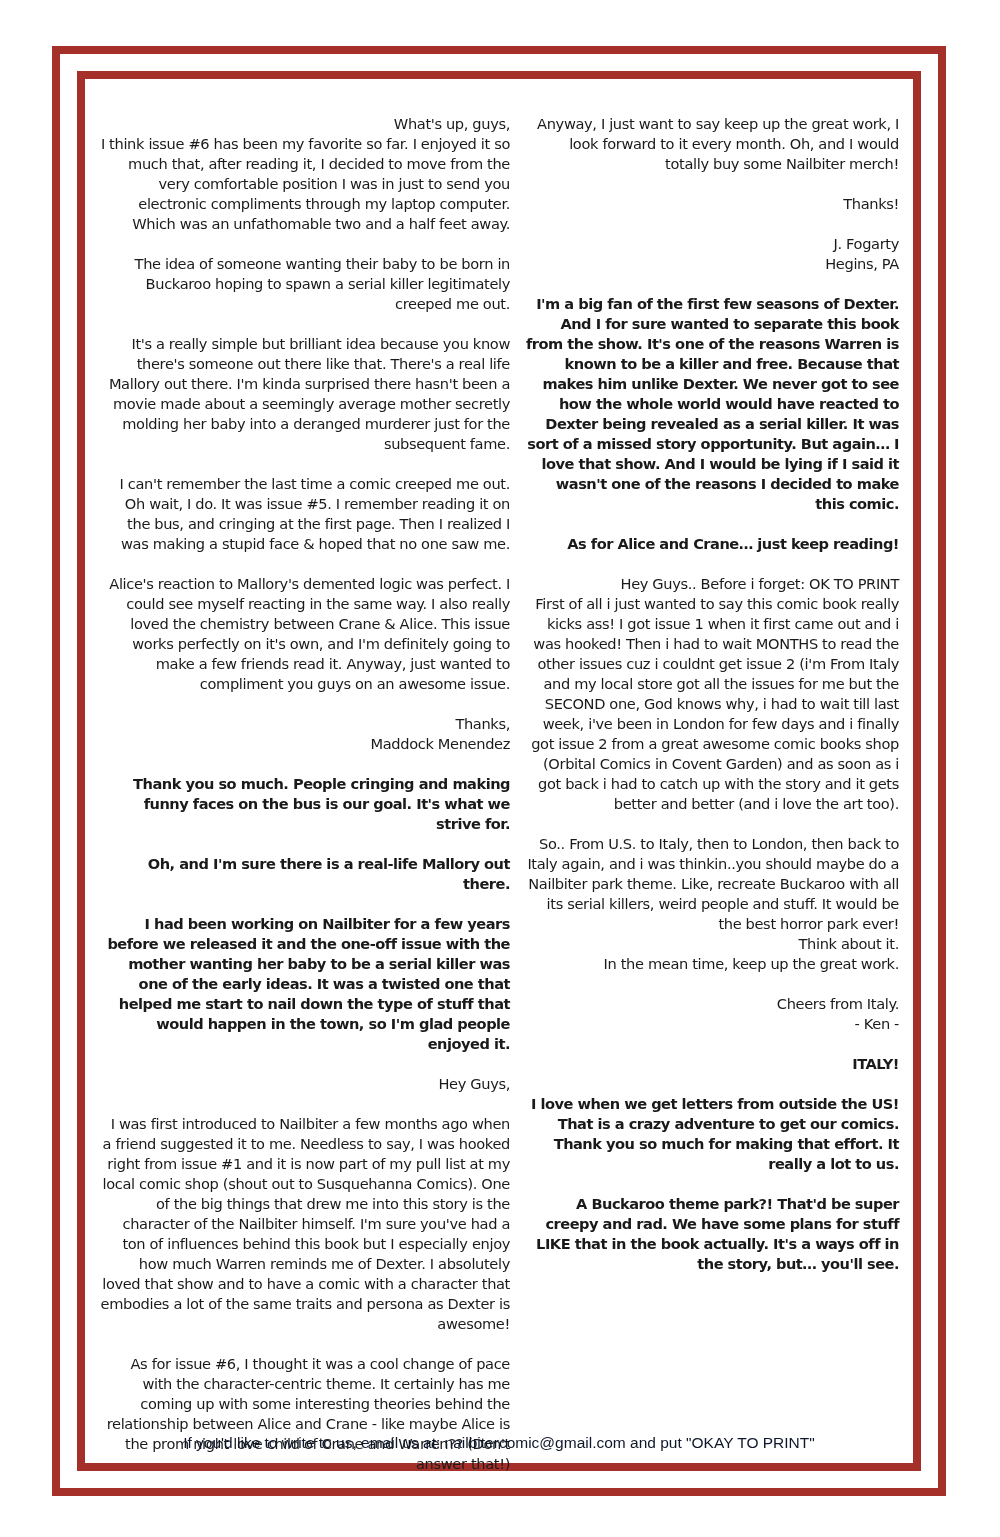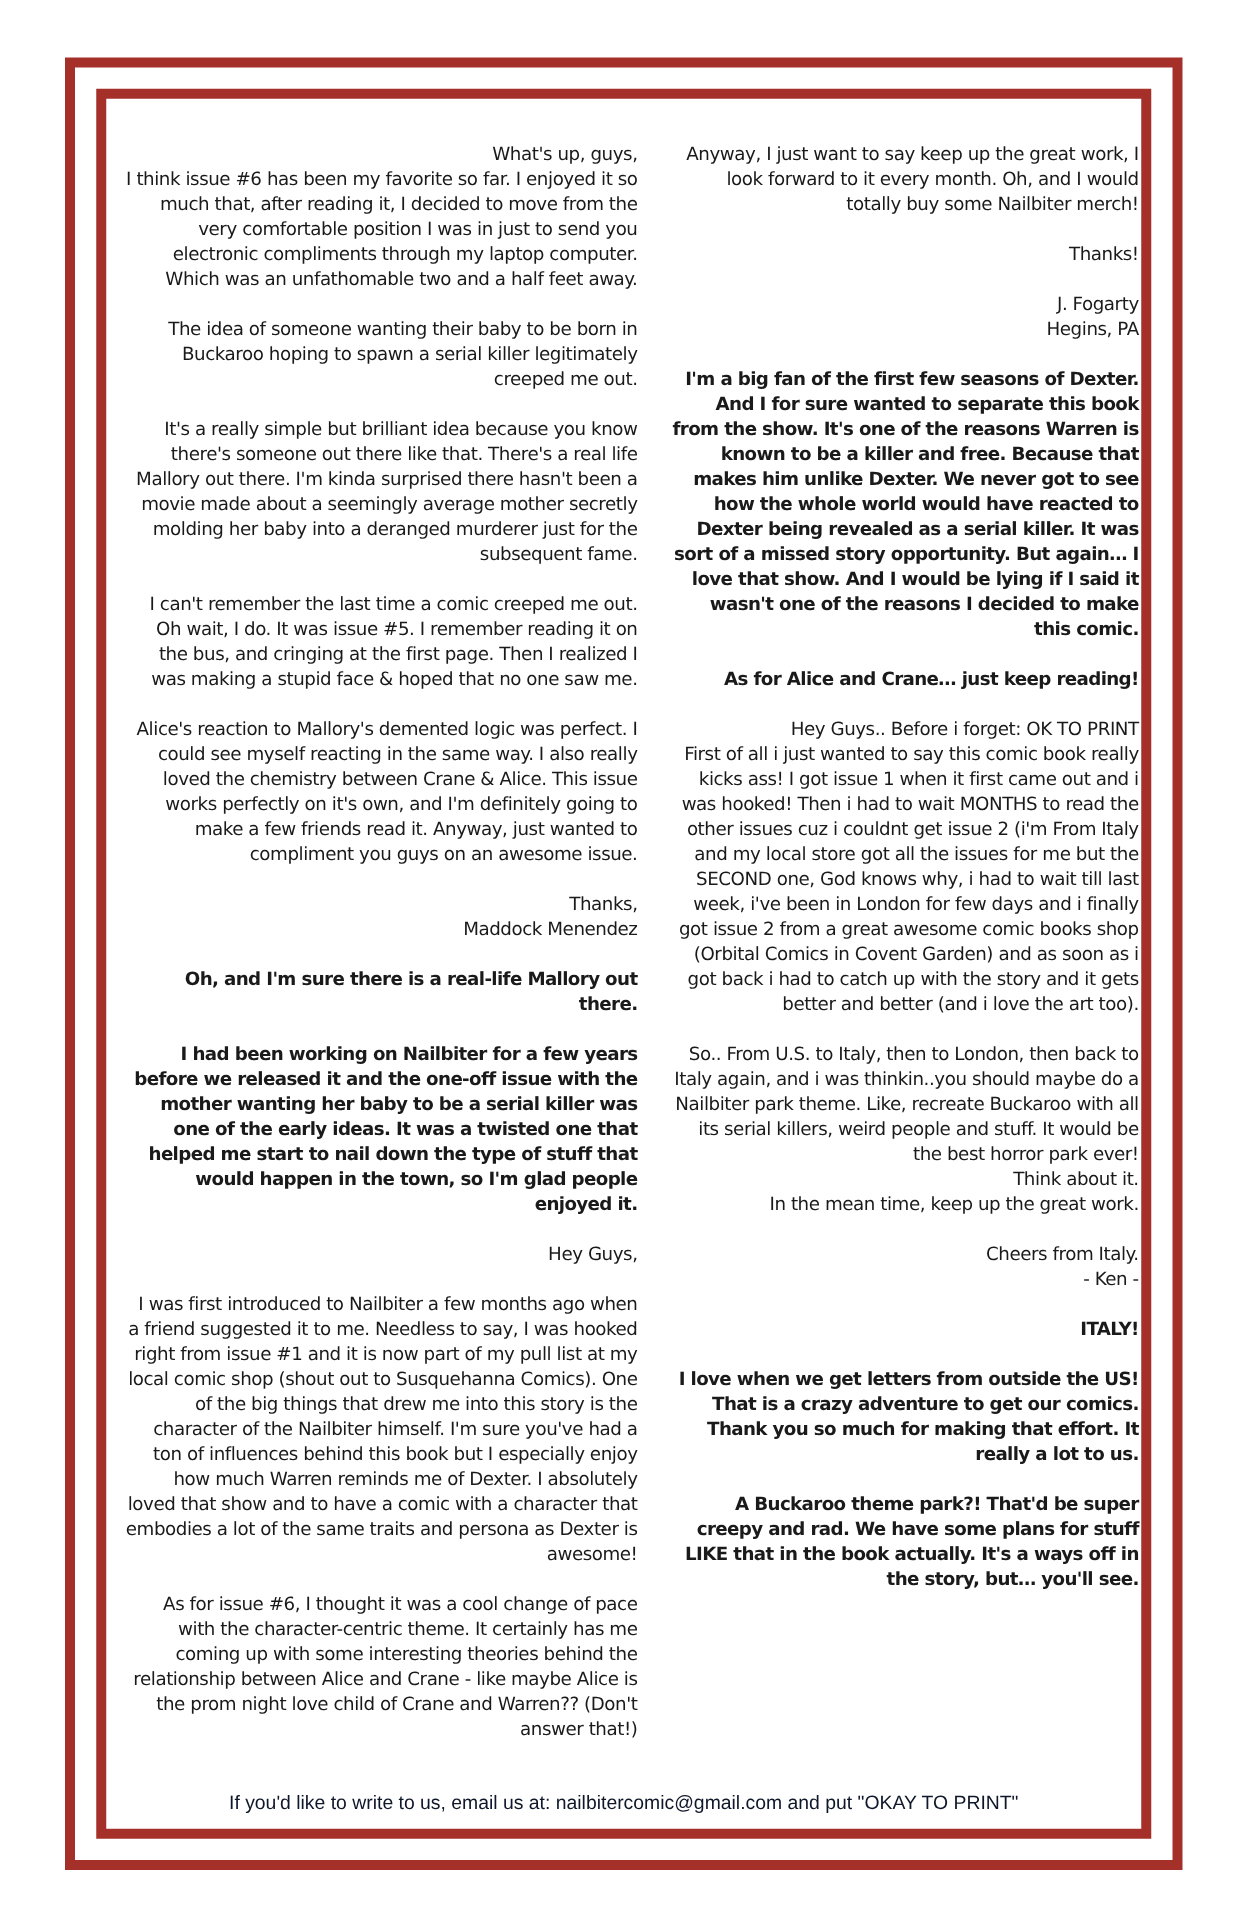--- a/index.html
+++ b/index.html
@@ -11,7 +11,7 @@
          border:8px solid #a5302a; }
   .col { position:absolute; top:114px; font-size:14.6px; line-height:20px; letter-spacing:-0.35px;text-align:right; }
   .col-left { left:98px; width:412px; }
-  .col-right { left:536px; width:375px; }
+  .col-right { left:524px; width:375px; }
   .para { margin:0 0 20px 0; white-space:pre-line; }
   .bold { font-weight:bold; letter-spacing:-0.5px; }
   .footer { position:absolute; left:85px; width:828px; top:1434px; text-align:center;

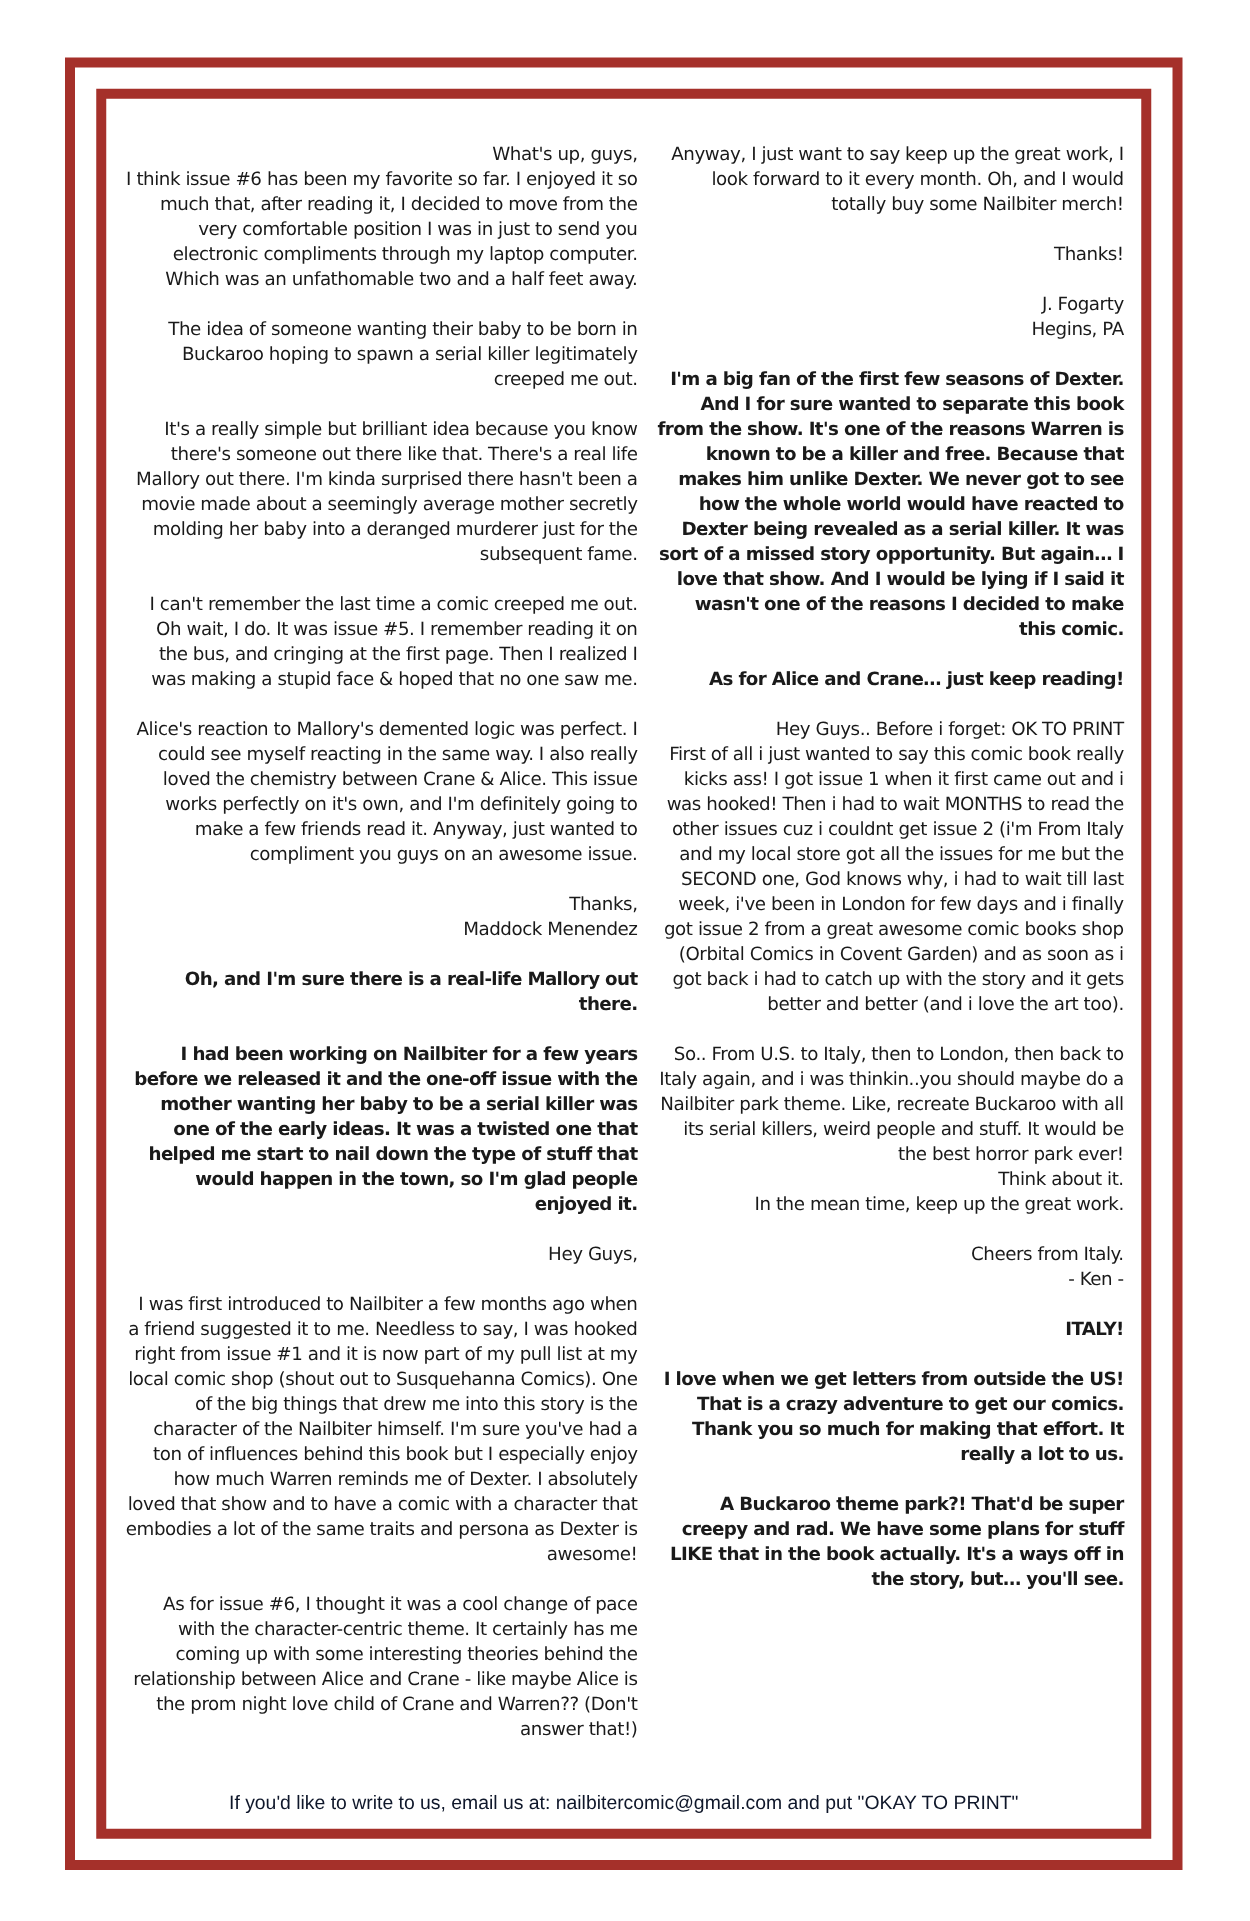--- a/index.html
+++ b/index.html
@@ -32,6 +32,7 @@
   <p class="para">Alice's reaction to Mallory's demented logic was perfect. I could see myself reacting in the same way. I also really loved the chemistry between Crane &amp; Alice. This issue works perfectly on it's own, and I'm definitely going to make a few friends read it. Anyway, just wanted to compliment you guys on an awesome issue.</p>
   <p class="para">Thanks,
 Maddock Menendez</p>
+  <p class="para bold">Thank you so much. People cringing and making funny faces on the bus is our goal. It's what we strive for.</p>
   <p class="para bold">Oh, and I'm sure there is a real-life Mallory out there.</p>
   <p class="para bold">I had been working on Nailbiter for a few years before we released it and the one-off issue with the mother wanting her baby to be a serial killer was one of the early ideas. It was a twisted one that helped me start to nail down the type of stuff that would happen in the town, so I'm glad people enjoyed it.</p>
   <p class="para">Hey Guys,</p>

